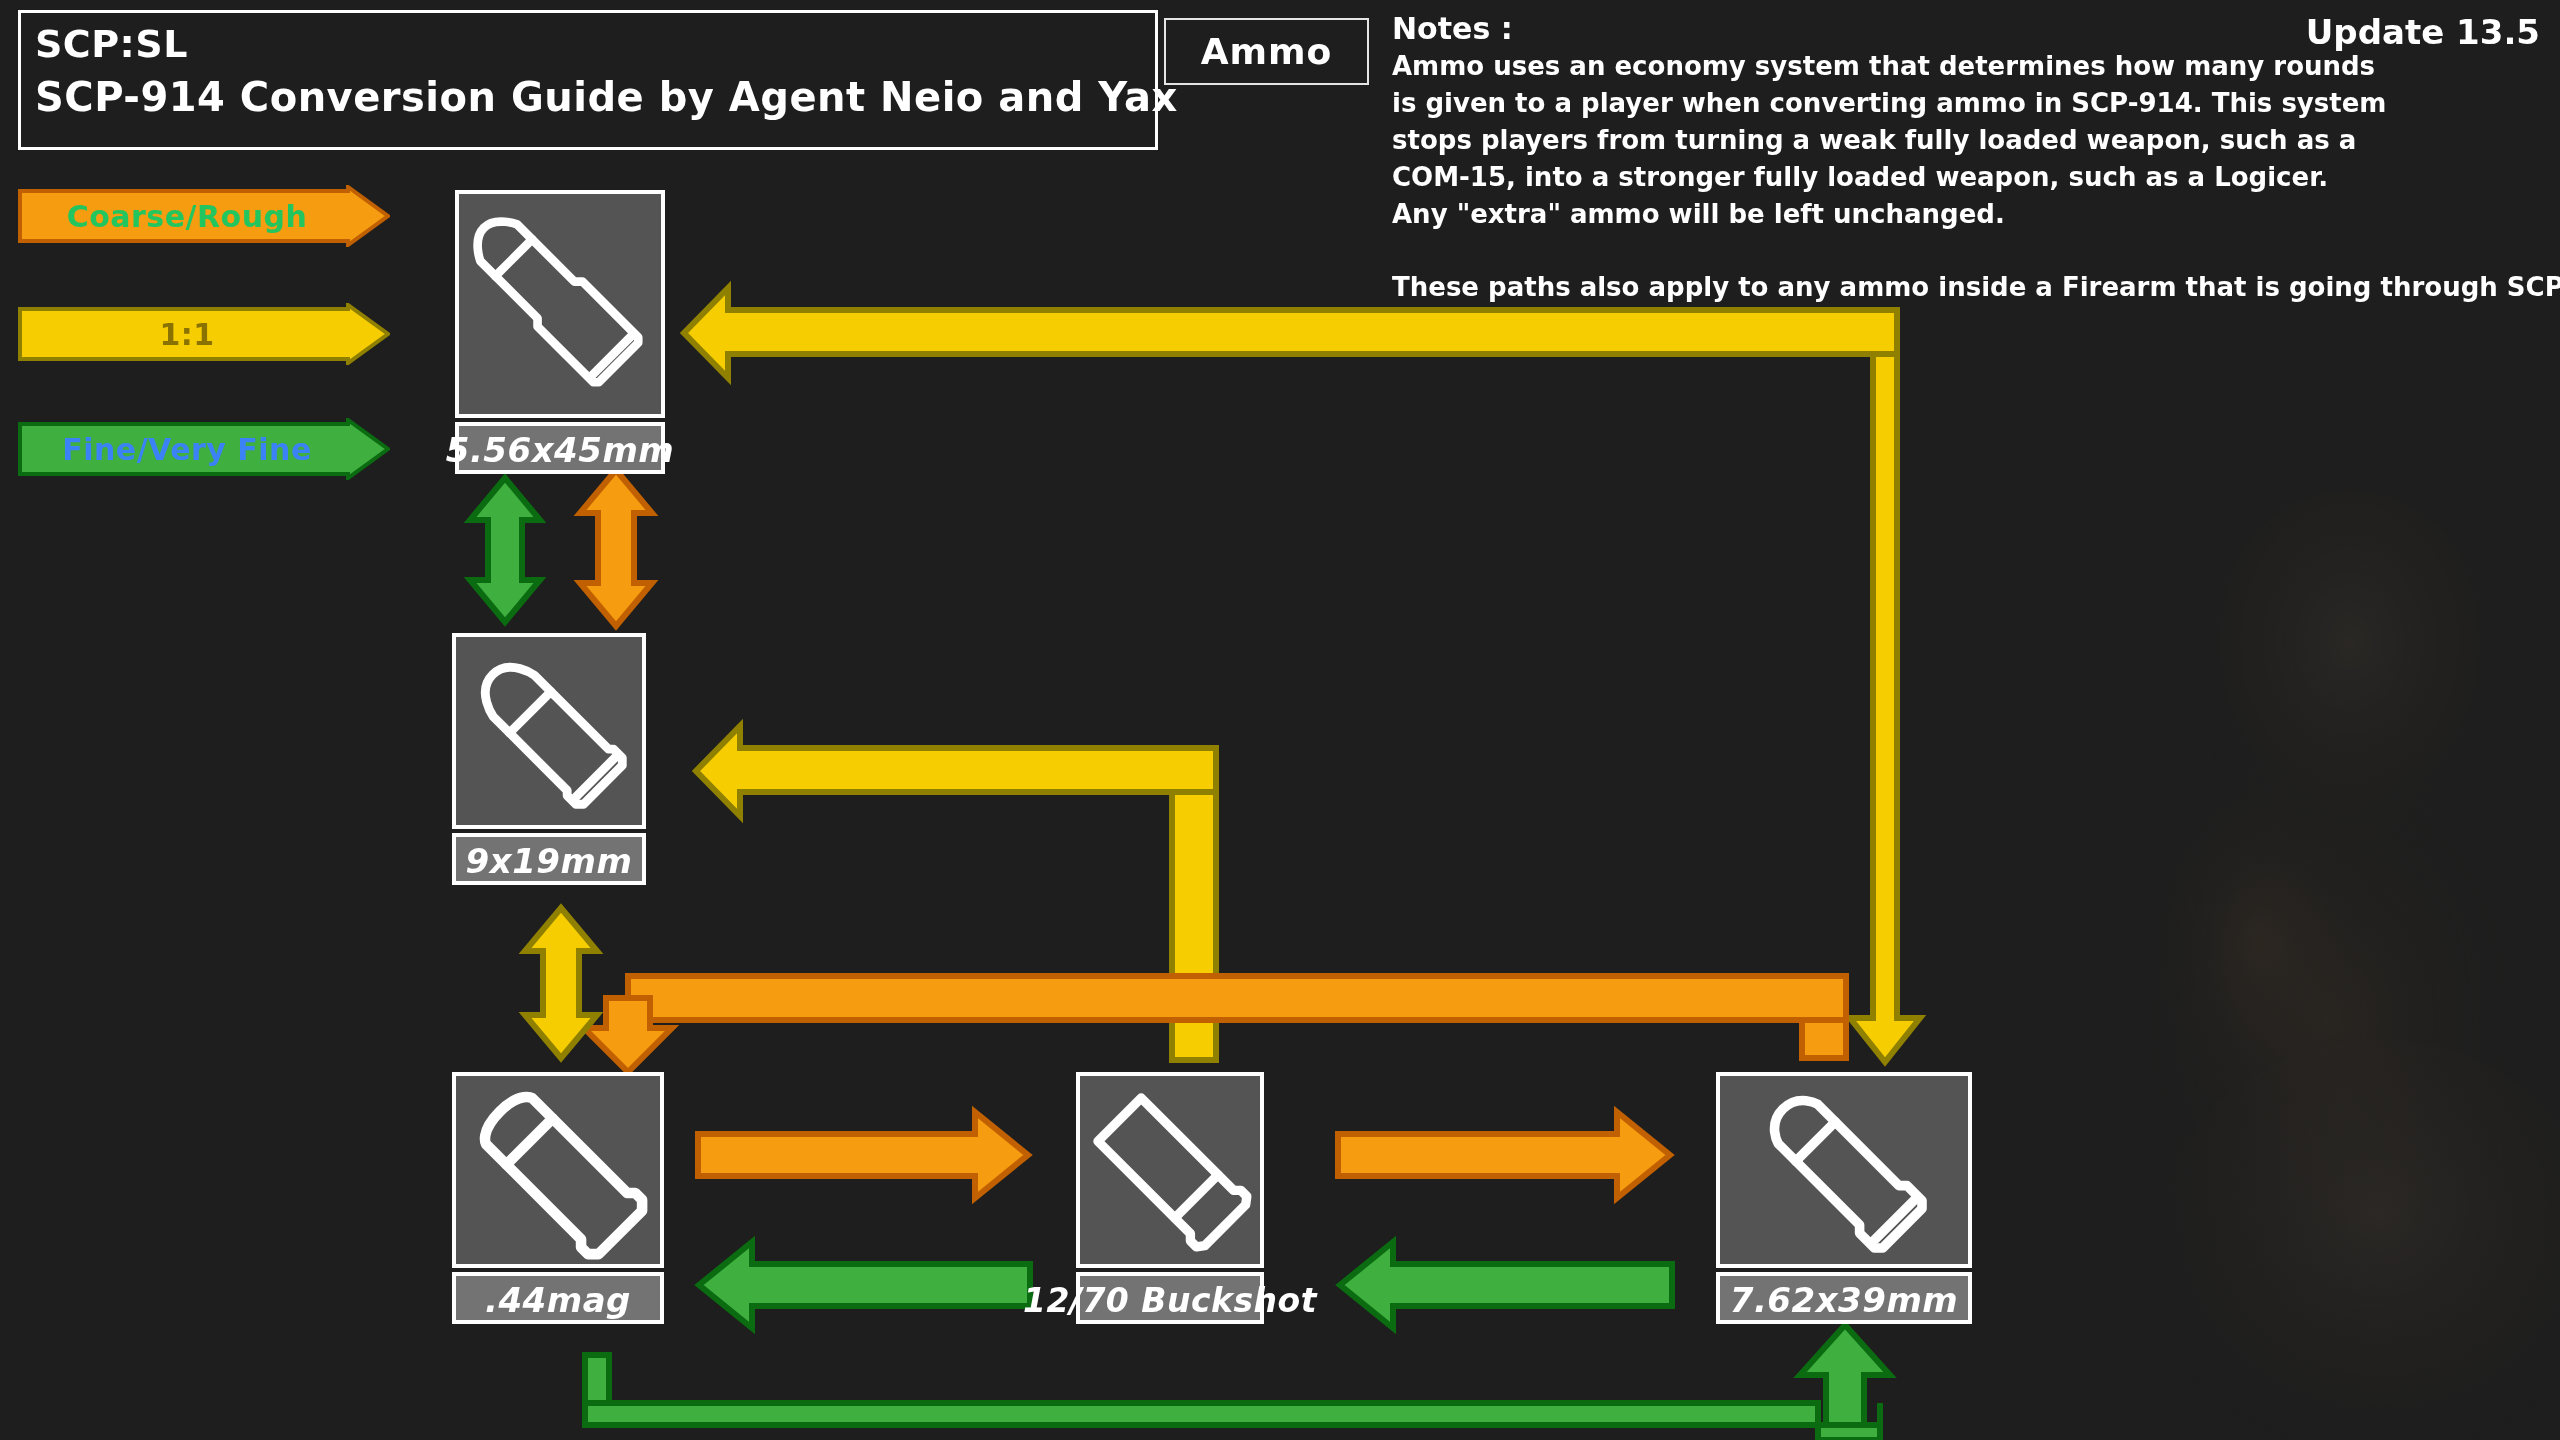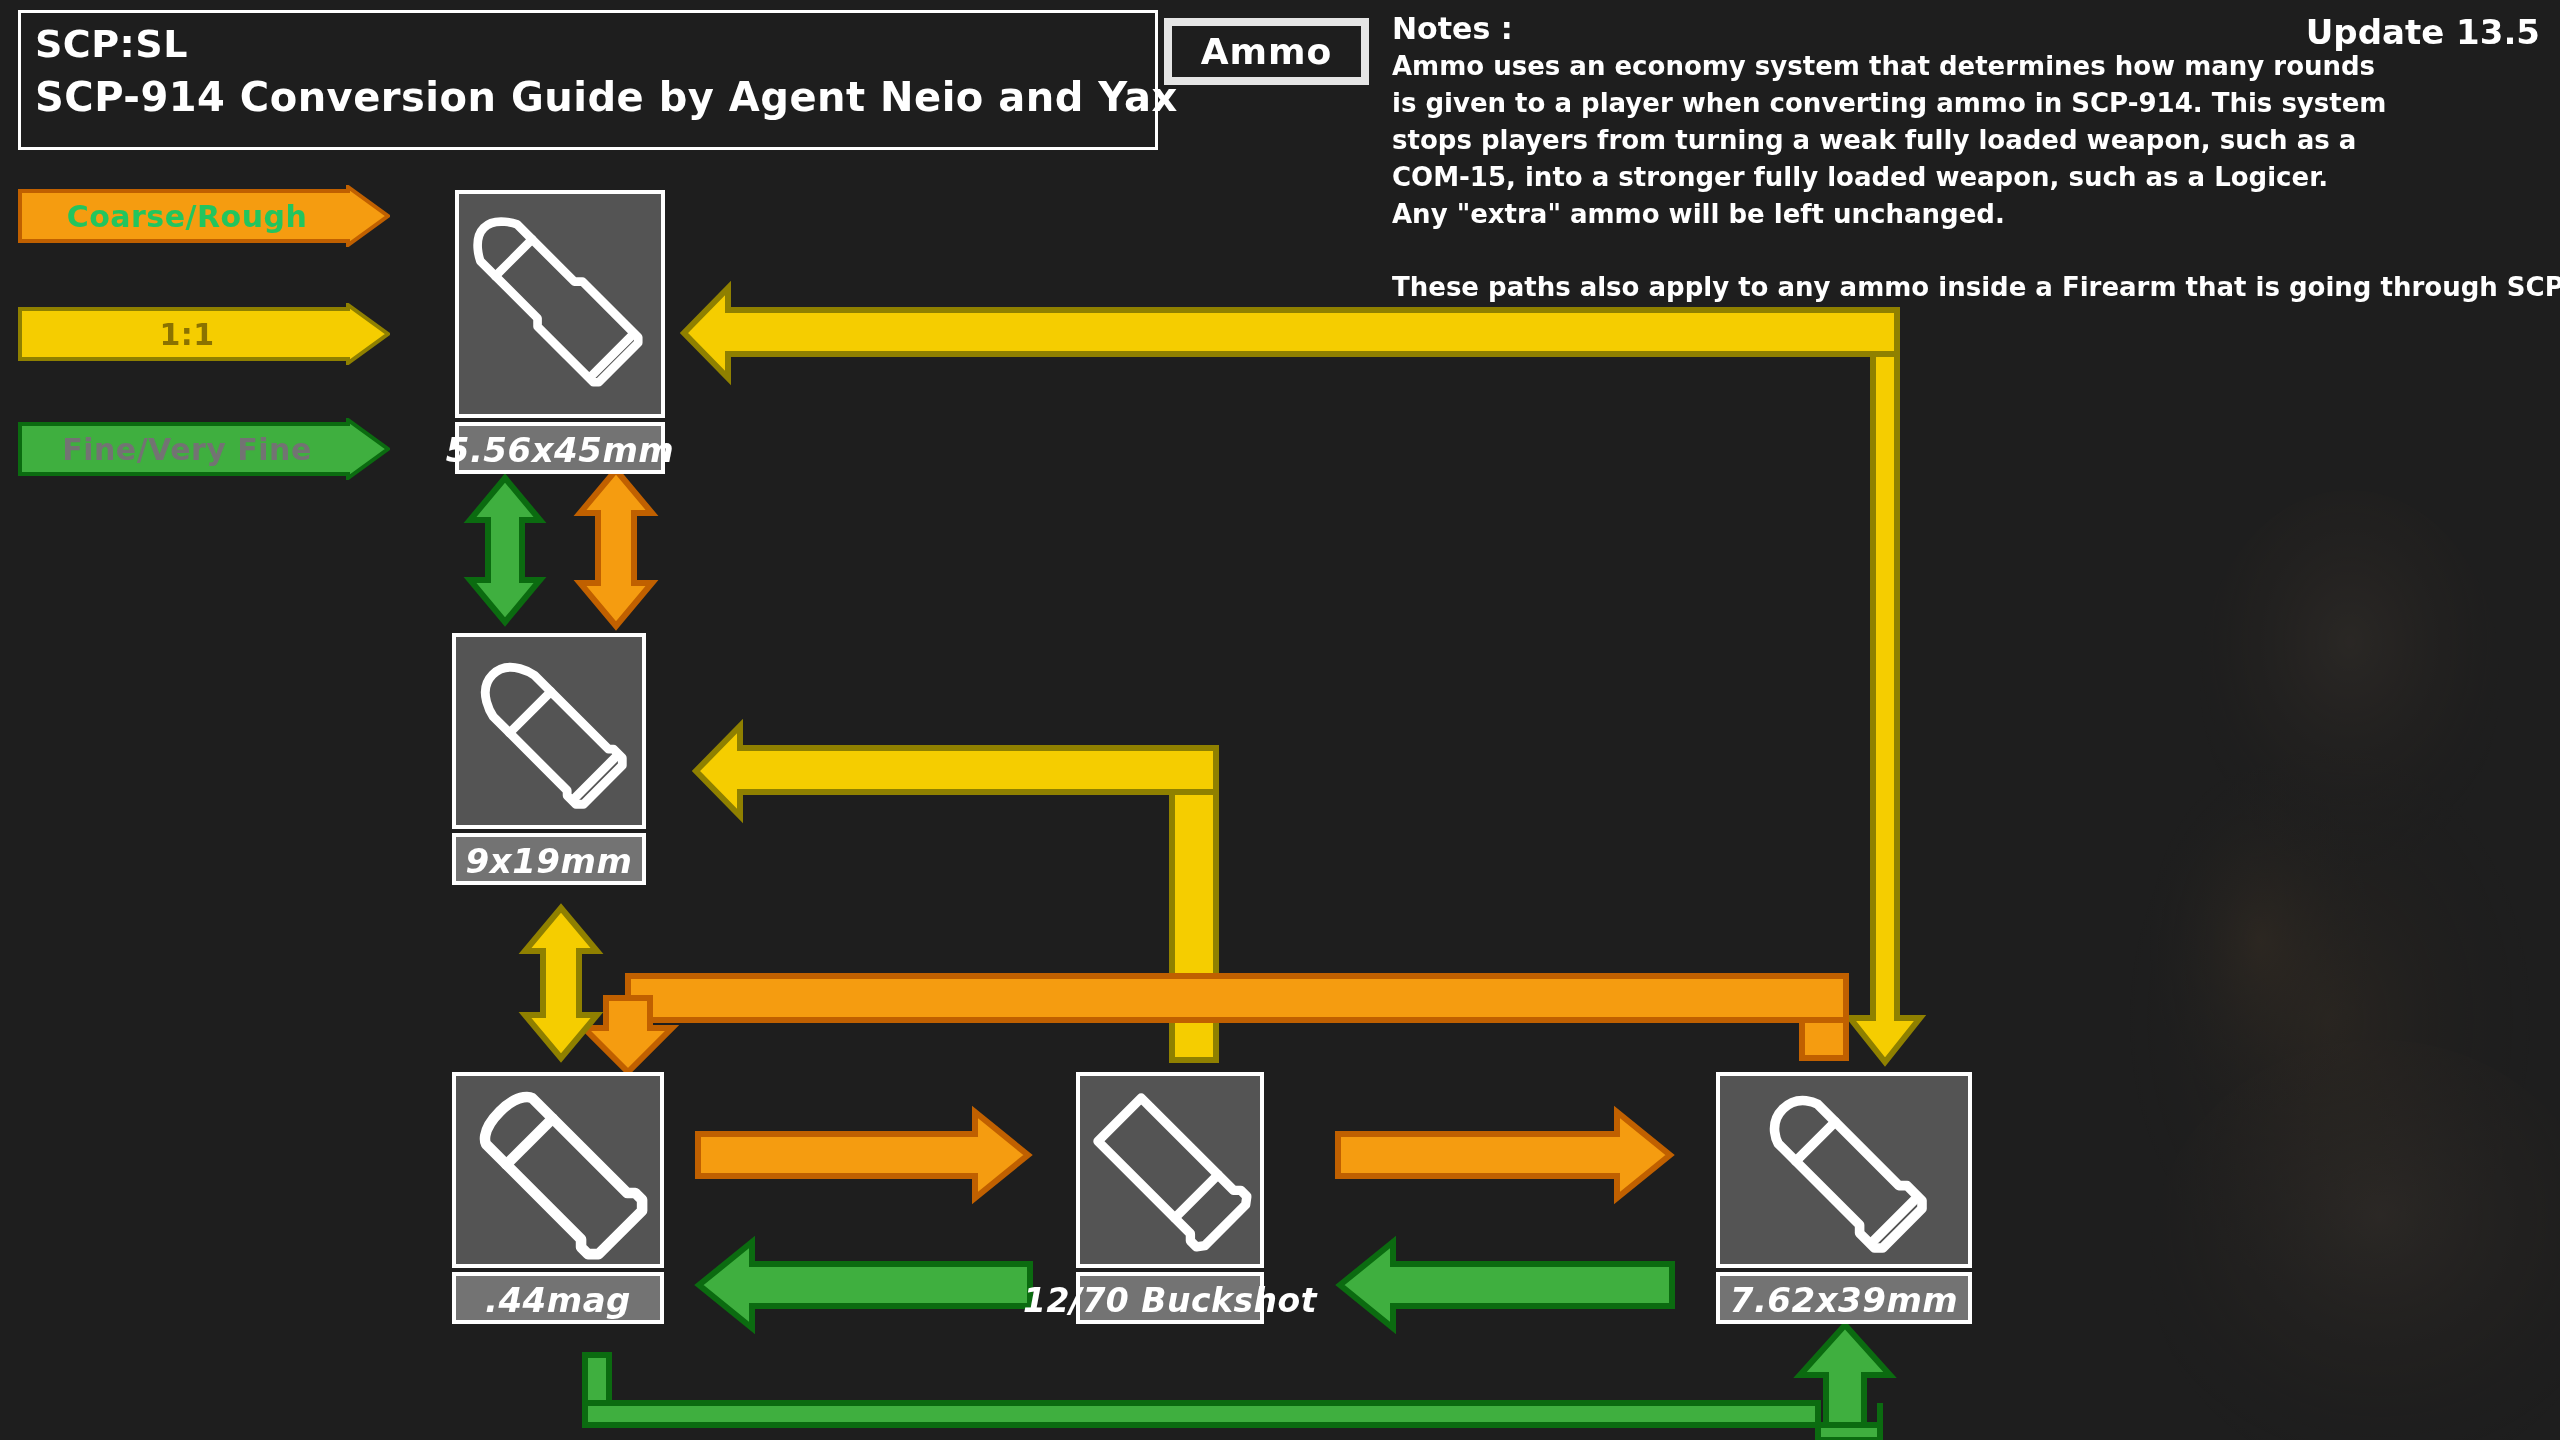--- a/index.html
+++ b/index.html
@@ -44,7 +44,7 @@
   #ammo-badge {
     position:absolute; left:1164px; top:18px;
     width:205px; height:67px;
-    border:8px solid #e5e5e5;
+    border:2px solid #e5e5e5;
     background:#1e1e1e;
     display:flex; align-items:center; justify-content:center;
   }

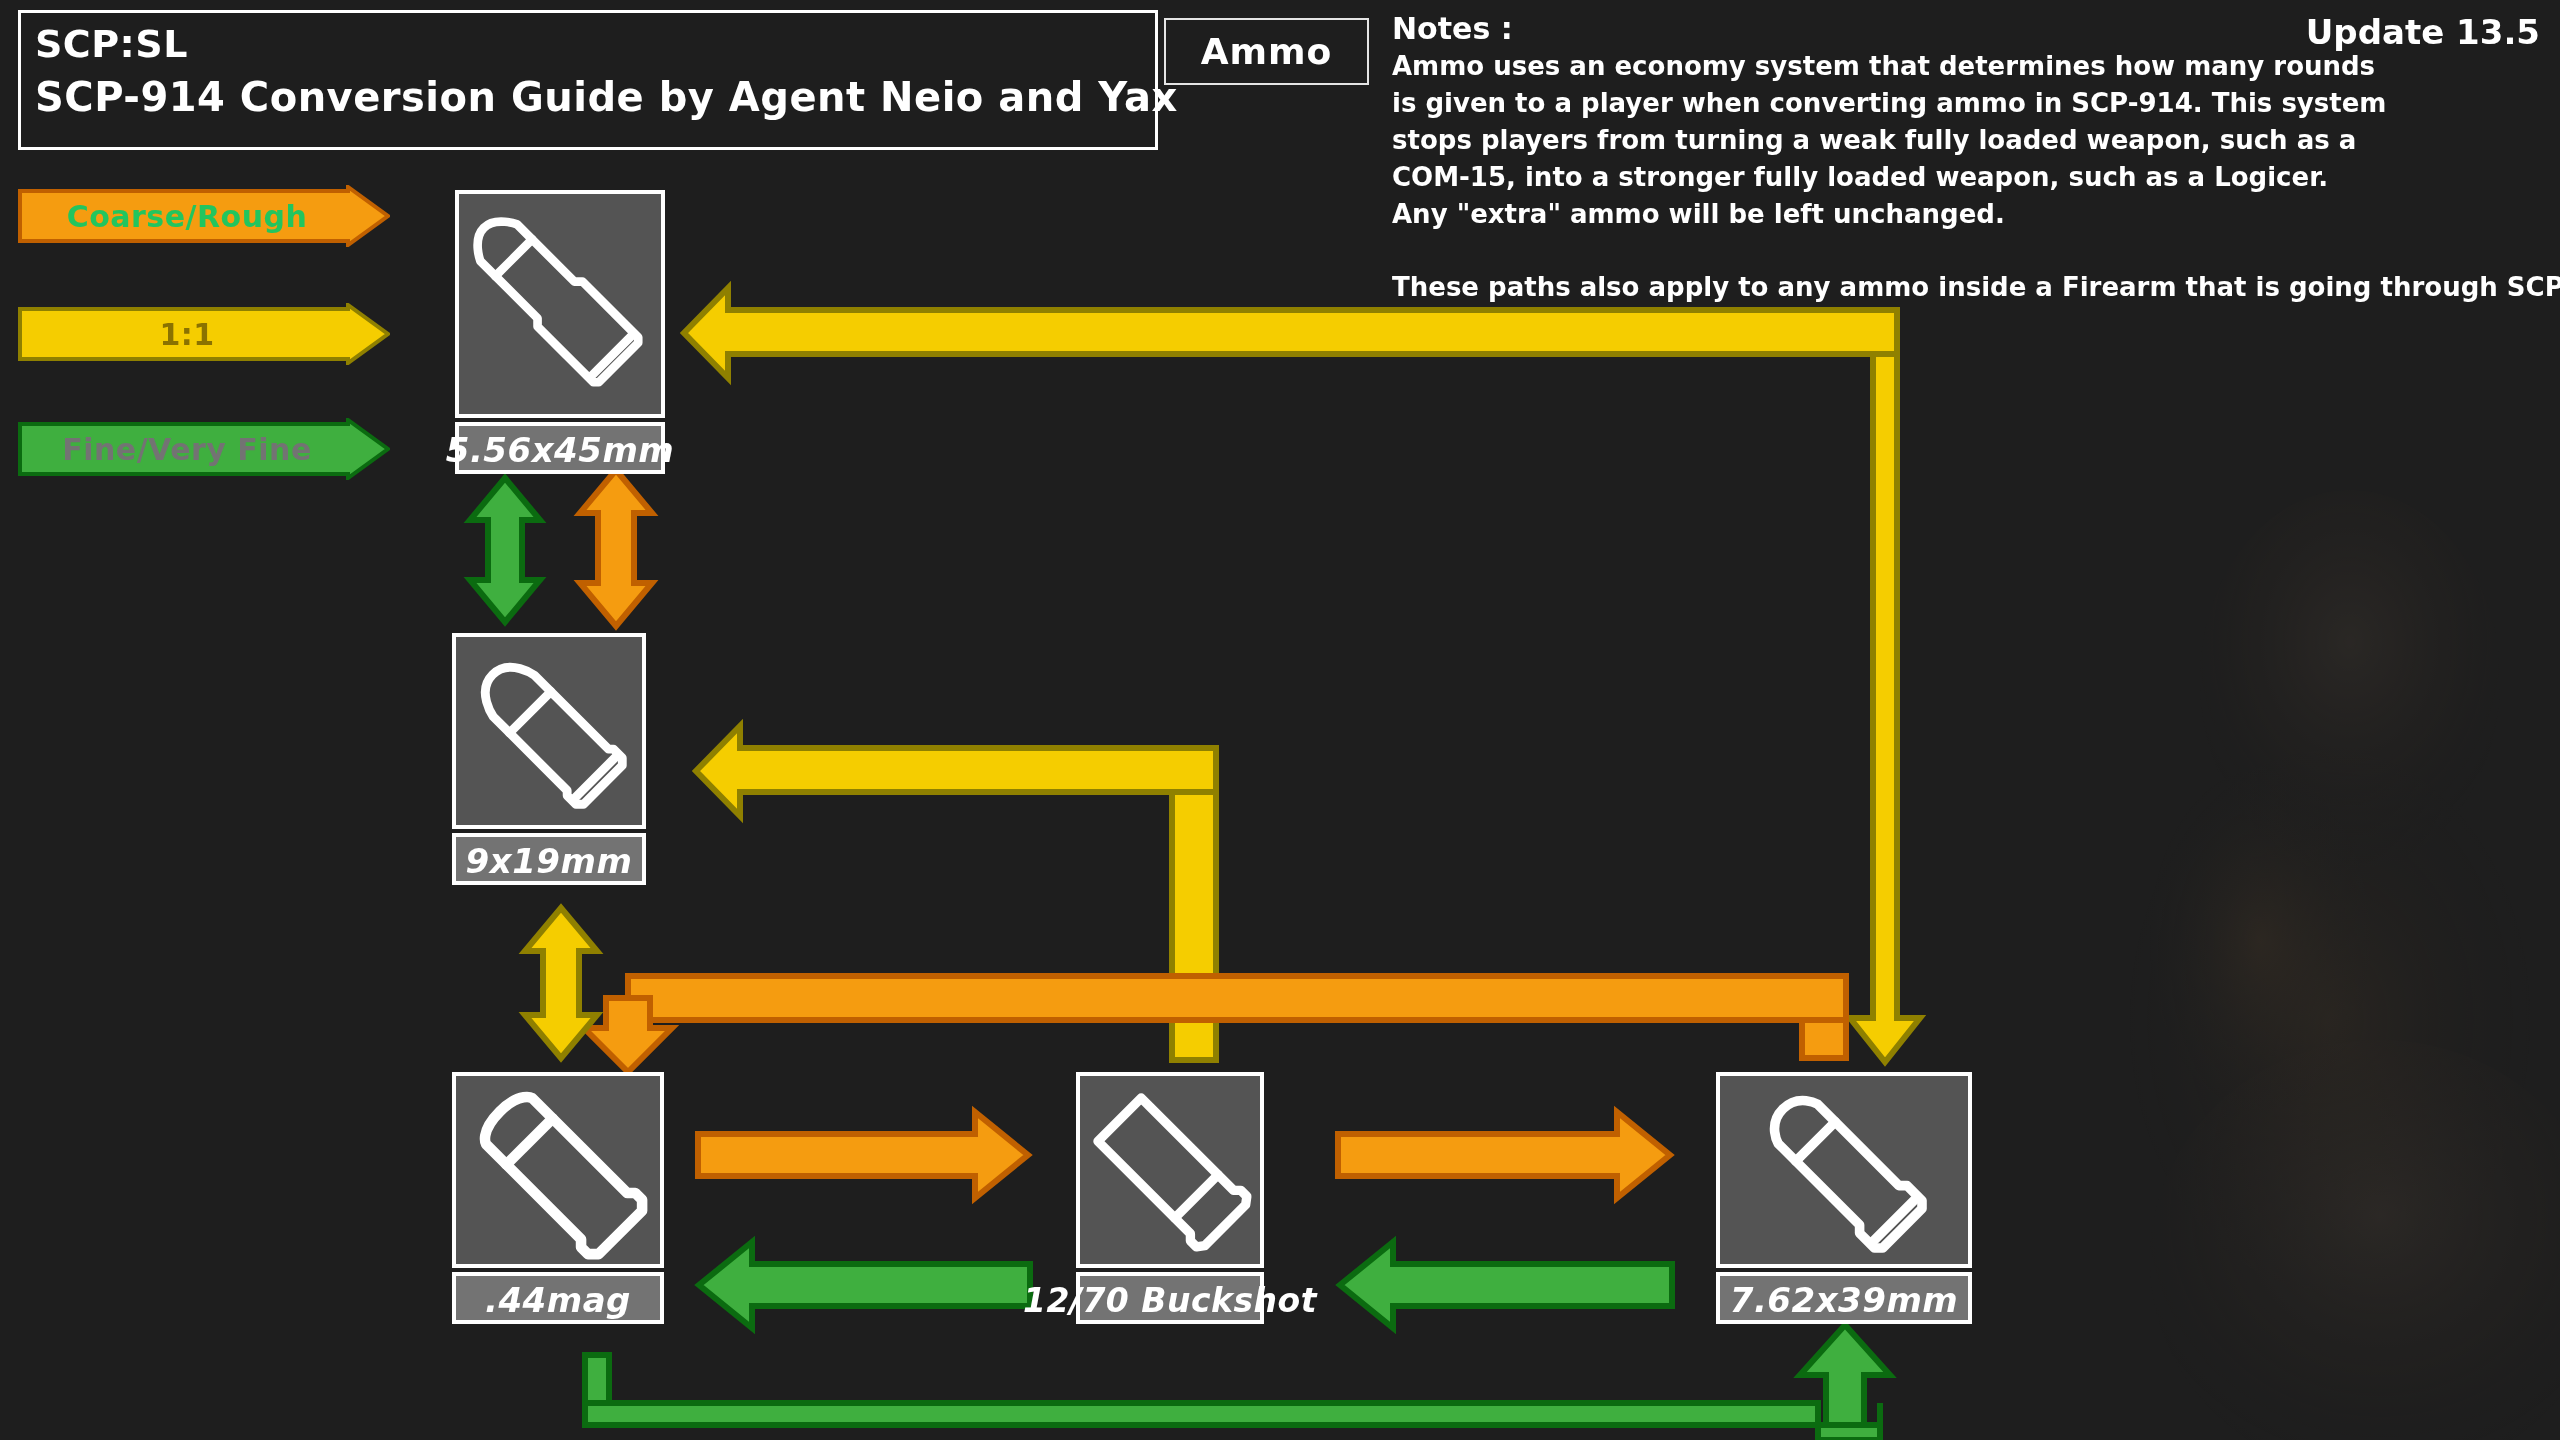--- a/index.html
+++ b/index.html
@@ -165,7 +165,7 @@
     <svg class="lbody" width="372" height="62" viewBox="0 0 372 62">
       <path d="M2,6 L330,6 L330,2 L370,31 L330,60 L330,56 L2,56 Z" fill="#3faf3f" stroke="#0b6b10" stroke-width="4"></path>
     </svg>
-    <span class="ltext" style="color:#737373;">Fine/Very Fine</span>
+    <span class="ltext" style="color:#3b82f6;">Fine/Very Fine</span>
   </div>
 
   <svg style="position:absolute; left:0; top:0;" width="2560" height="1440" viewBox="0 0 2560 1440">

